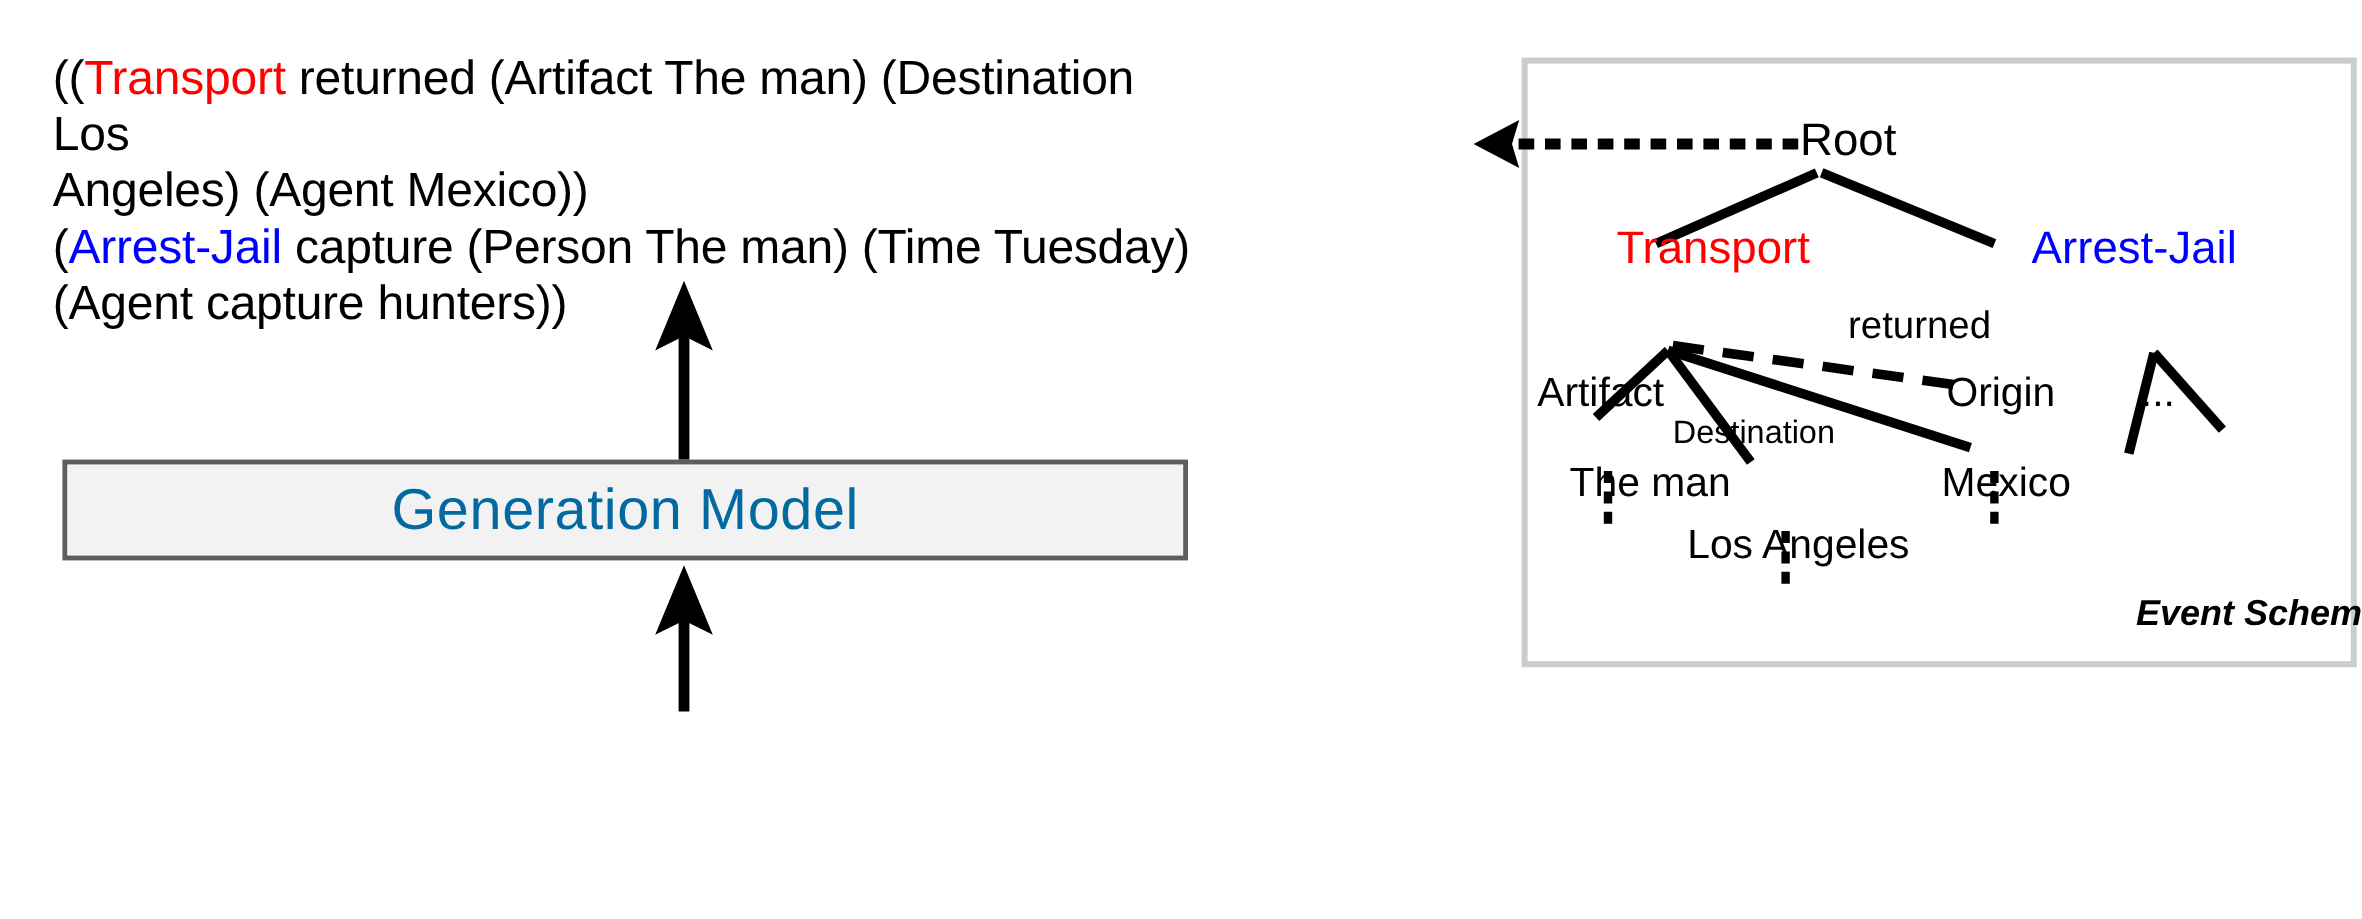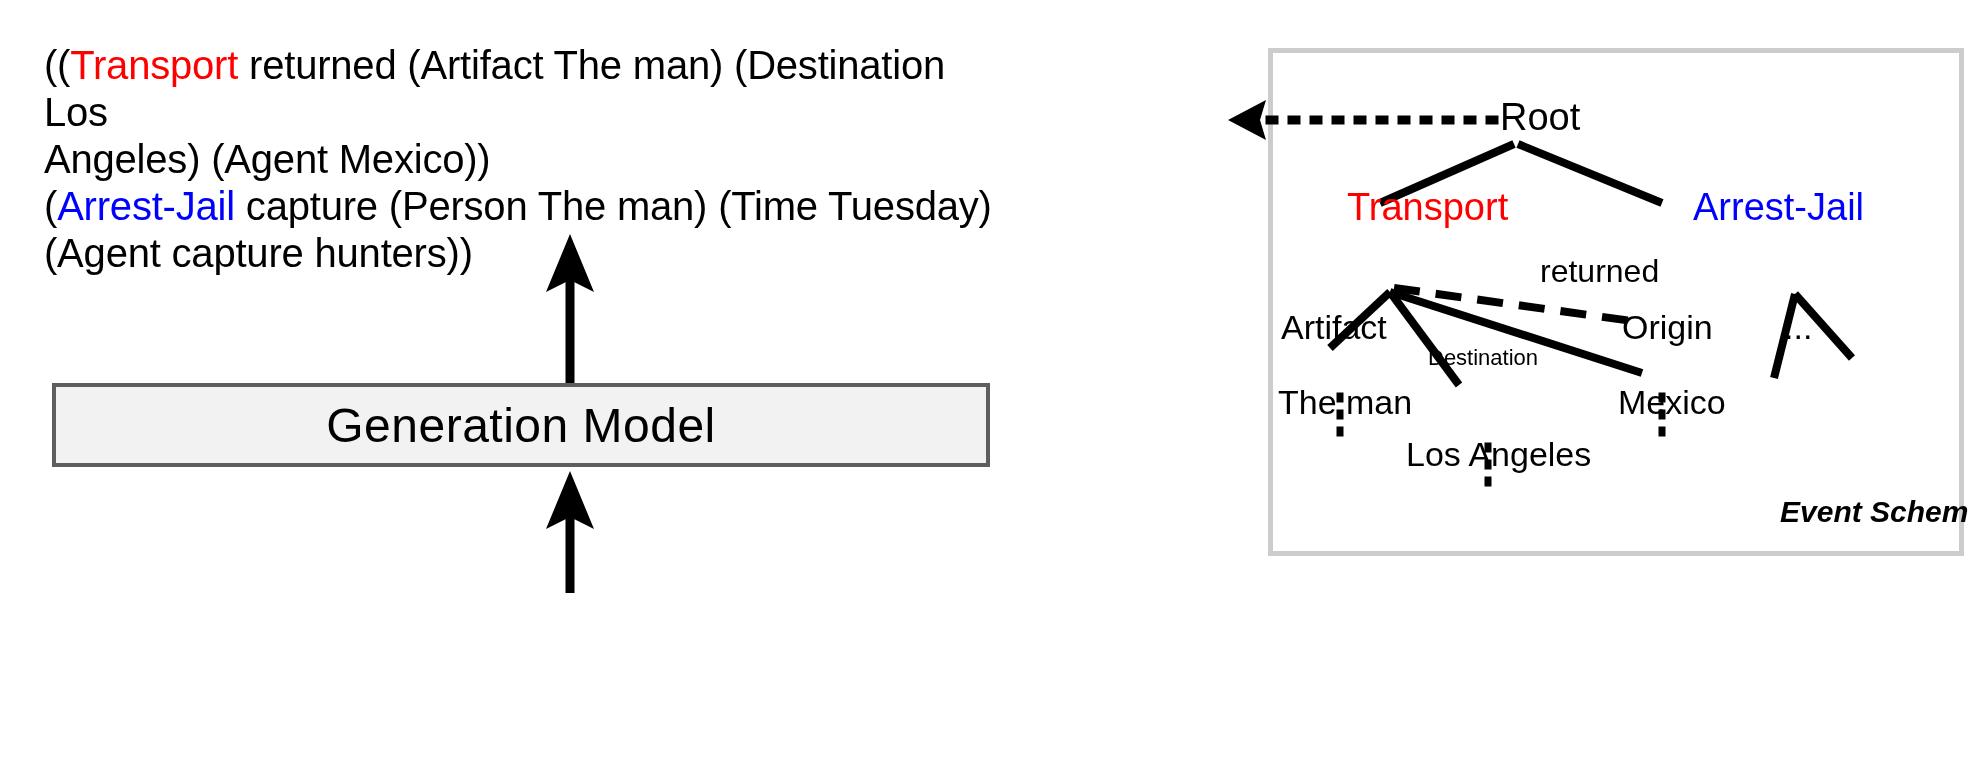--- a/index.html
+++ b/index.html
@@ -97,7 +97,7 @@
   .node-arrest    { left: 1693px; top: 188px; color: #0000ff; }
   .node-returned  { left: 1540px; top: 255px; font-size: 32px; }
   .node-artifact  { left: 1281px; top: 310px; font-size: 34px; }
-  .node-dest      { left: 1428px; top: 347px; font-size: 22px; }
+  .node-dest      { left: 1394px; top: 347px; font-size: 27px; }
   .node-origin    { left: 1622px; top: 310px; font-size: 34px; }
   .node-ellipsis  { left: 1784px; top: 310px; font-size: 34px; }
   .node-theman    { left: 1278px; top: 385px; font-size: 34px; }

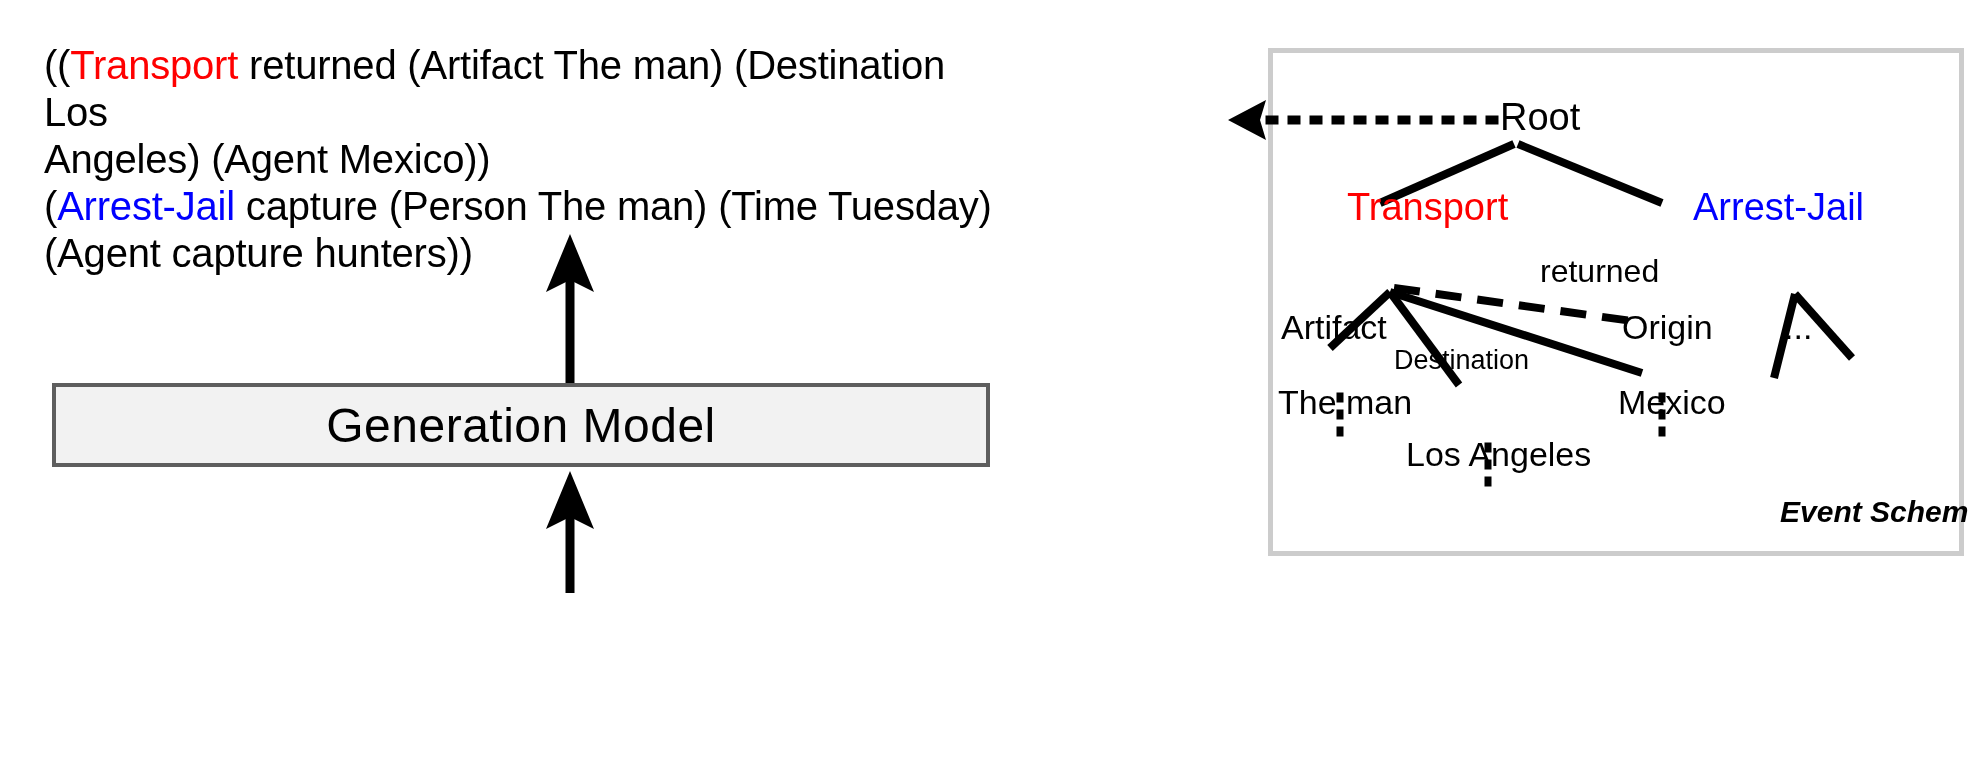--- a/index.html
+++ b/index.html
@@ -49,7 +49,7 @@
   }
   #generation-model-label {
     font-size: 48px;
-    color: #000000;
+    color: #0369a1;
     letter-spacing: 0.5px;
   }
 

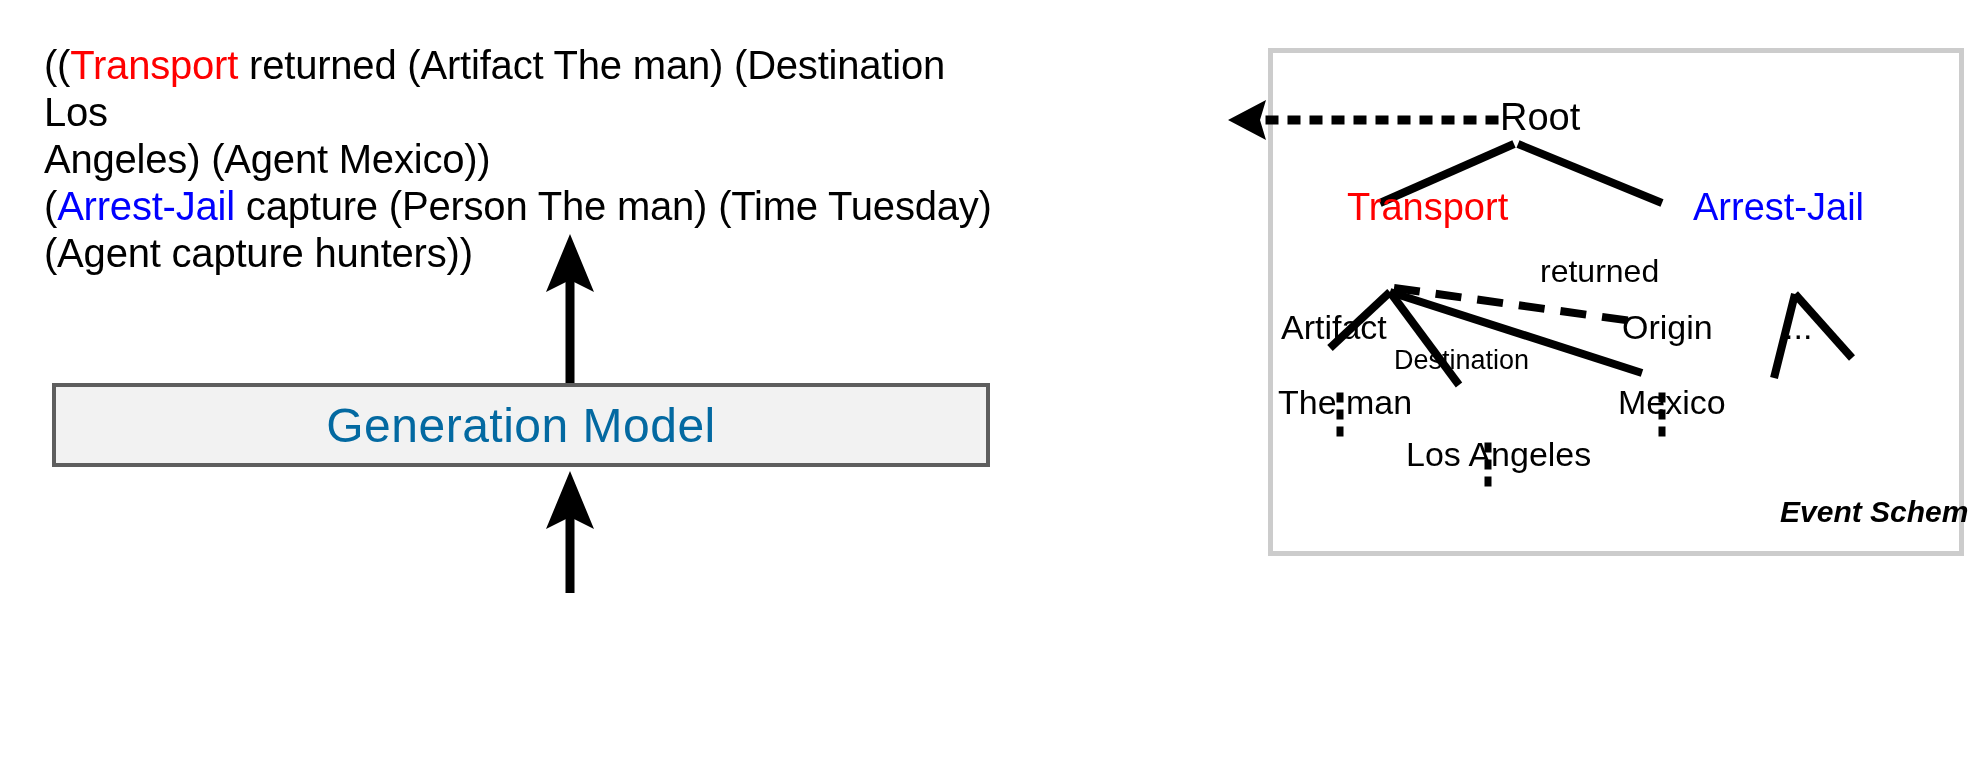--- a/index.html
+++ b/index.html
@@ -100,7 +100,7 @@
   .node-dest      { left: 1394px; top: 347px; font-size: 27px; }
   .node-origin    { left: 1622px; top: 310px; font-size: 34px; }
   .node-ellipsis  { left: 1784px; top: 310px; font-size: 34px; }
-  .node-theman    { left: 1278px; top: 385px; font-size: 34px; }
+  .node-theman    { left: 1308px; top: 385px; font-size: 34px; }
   .node-losangeles{ left: 1406px; top: 437px; font-size: 34px; }
   .node-mexico    { left: 1618px; top: 385px; font-size: 34px; }
 

